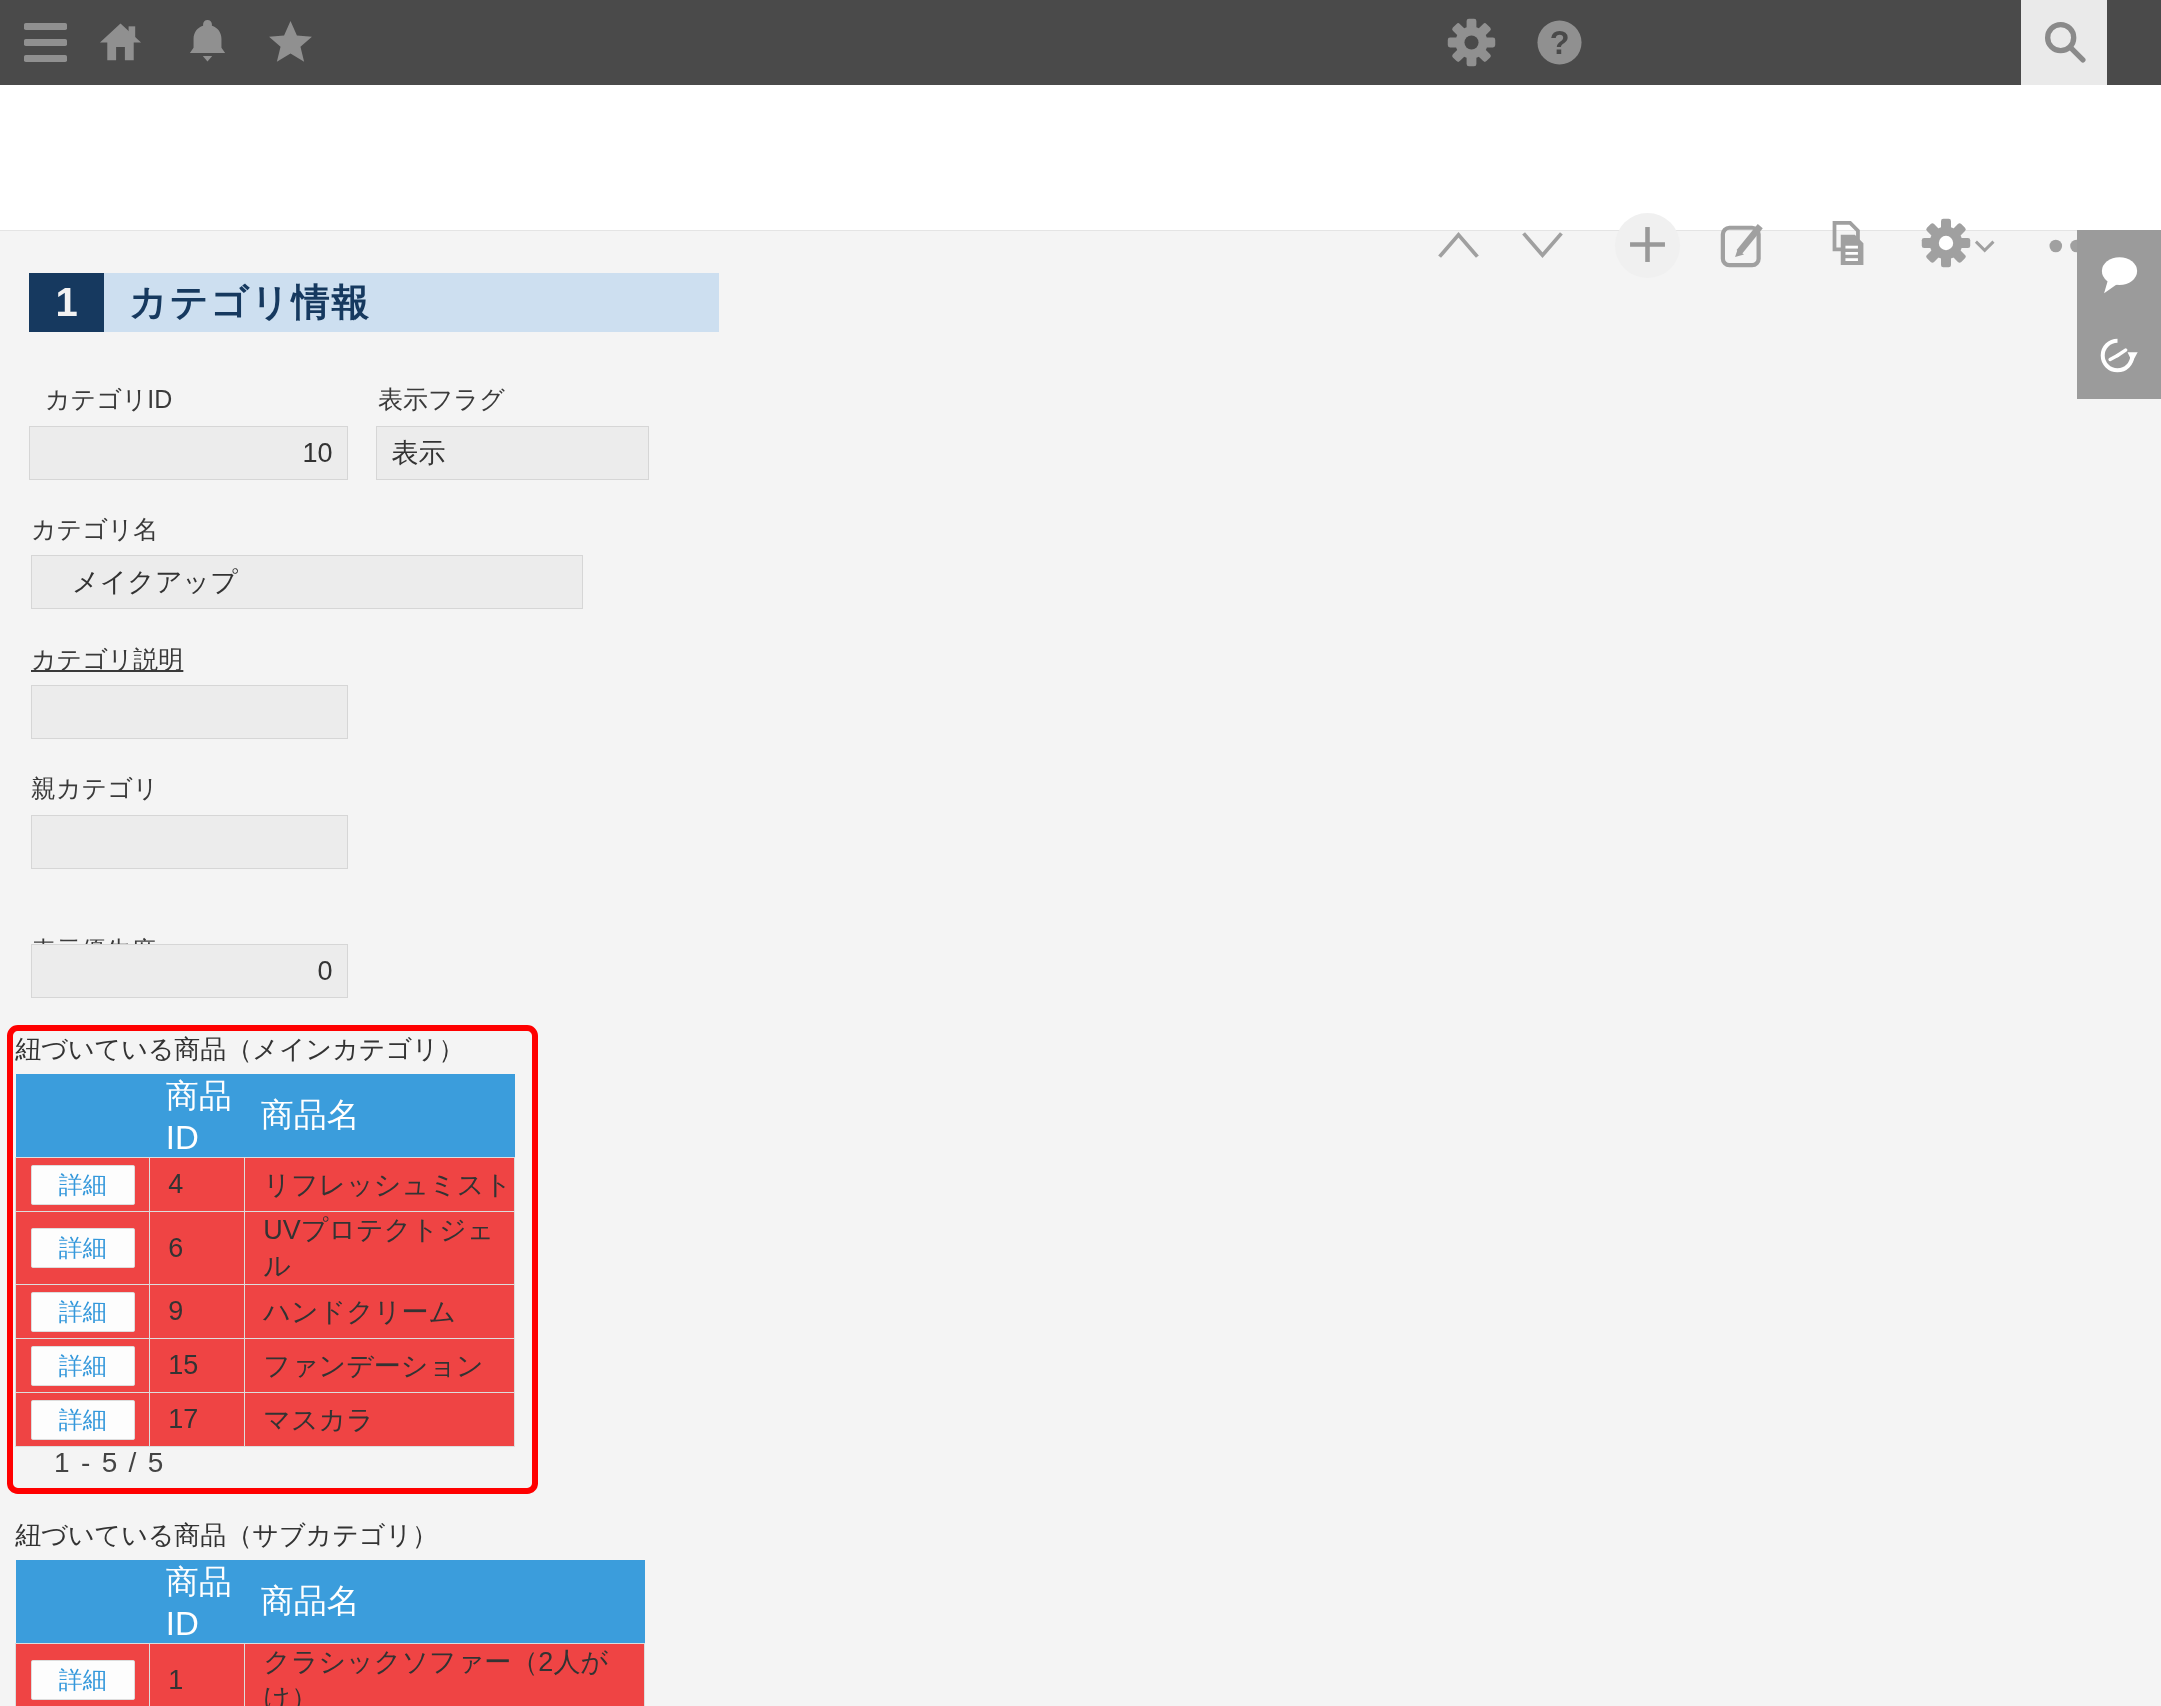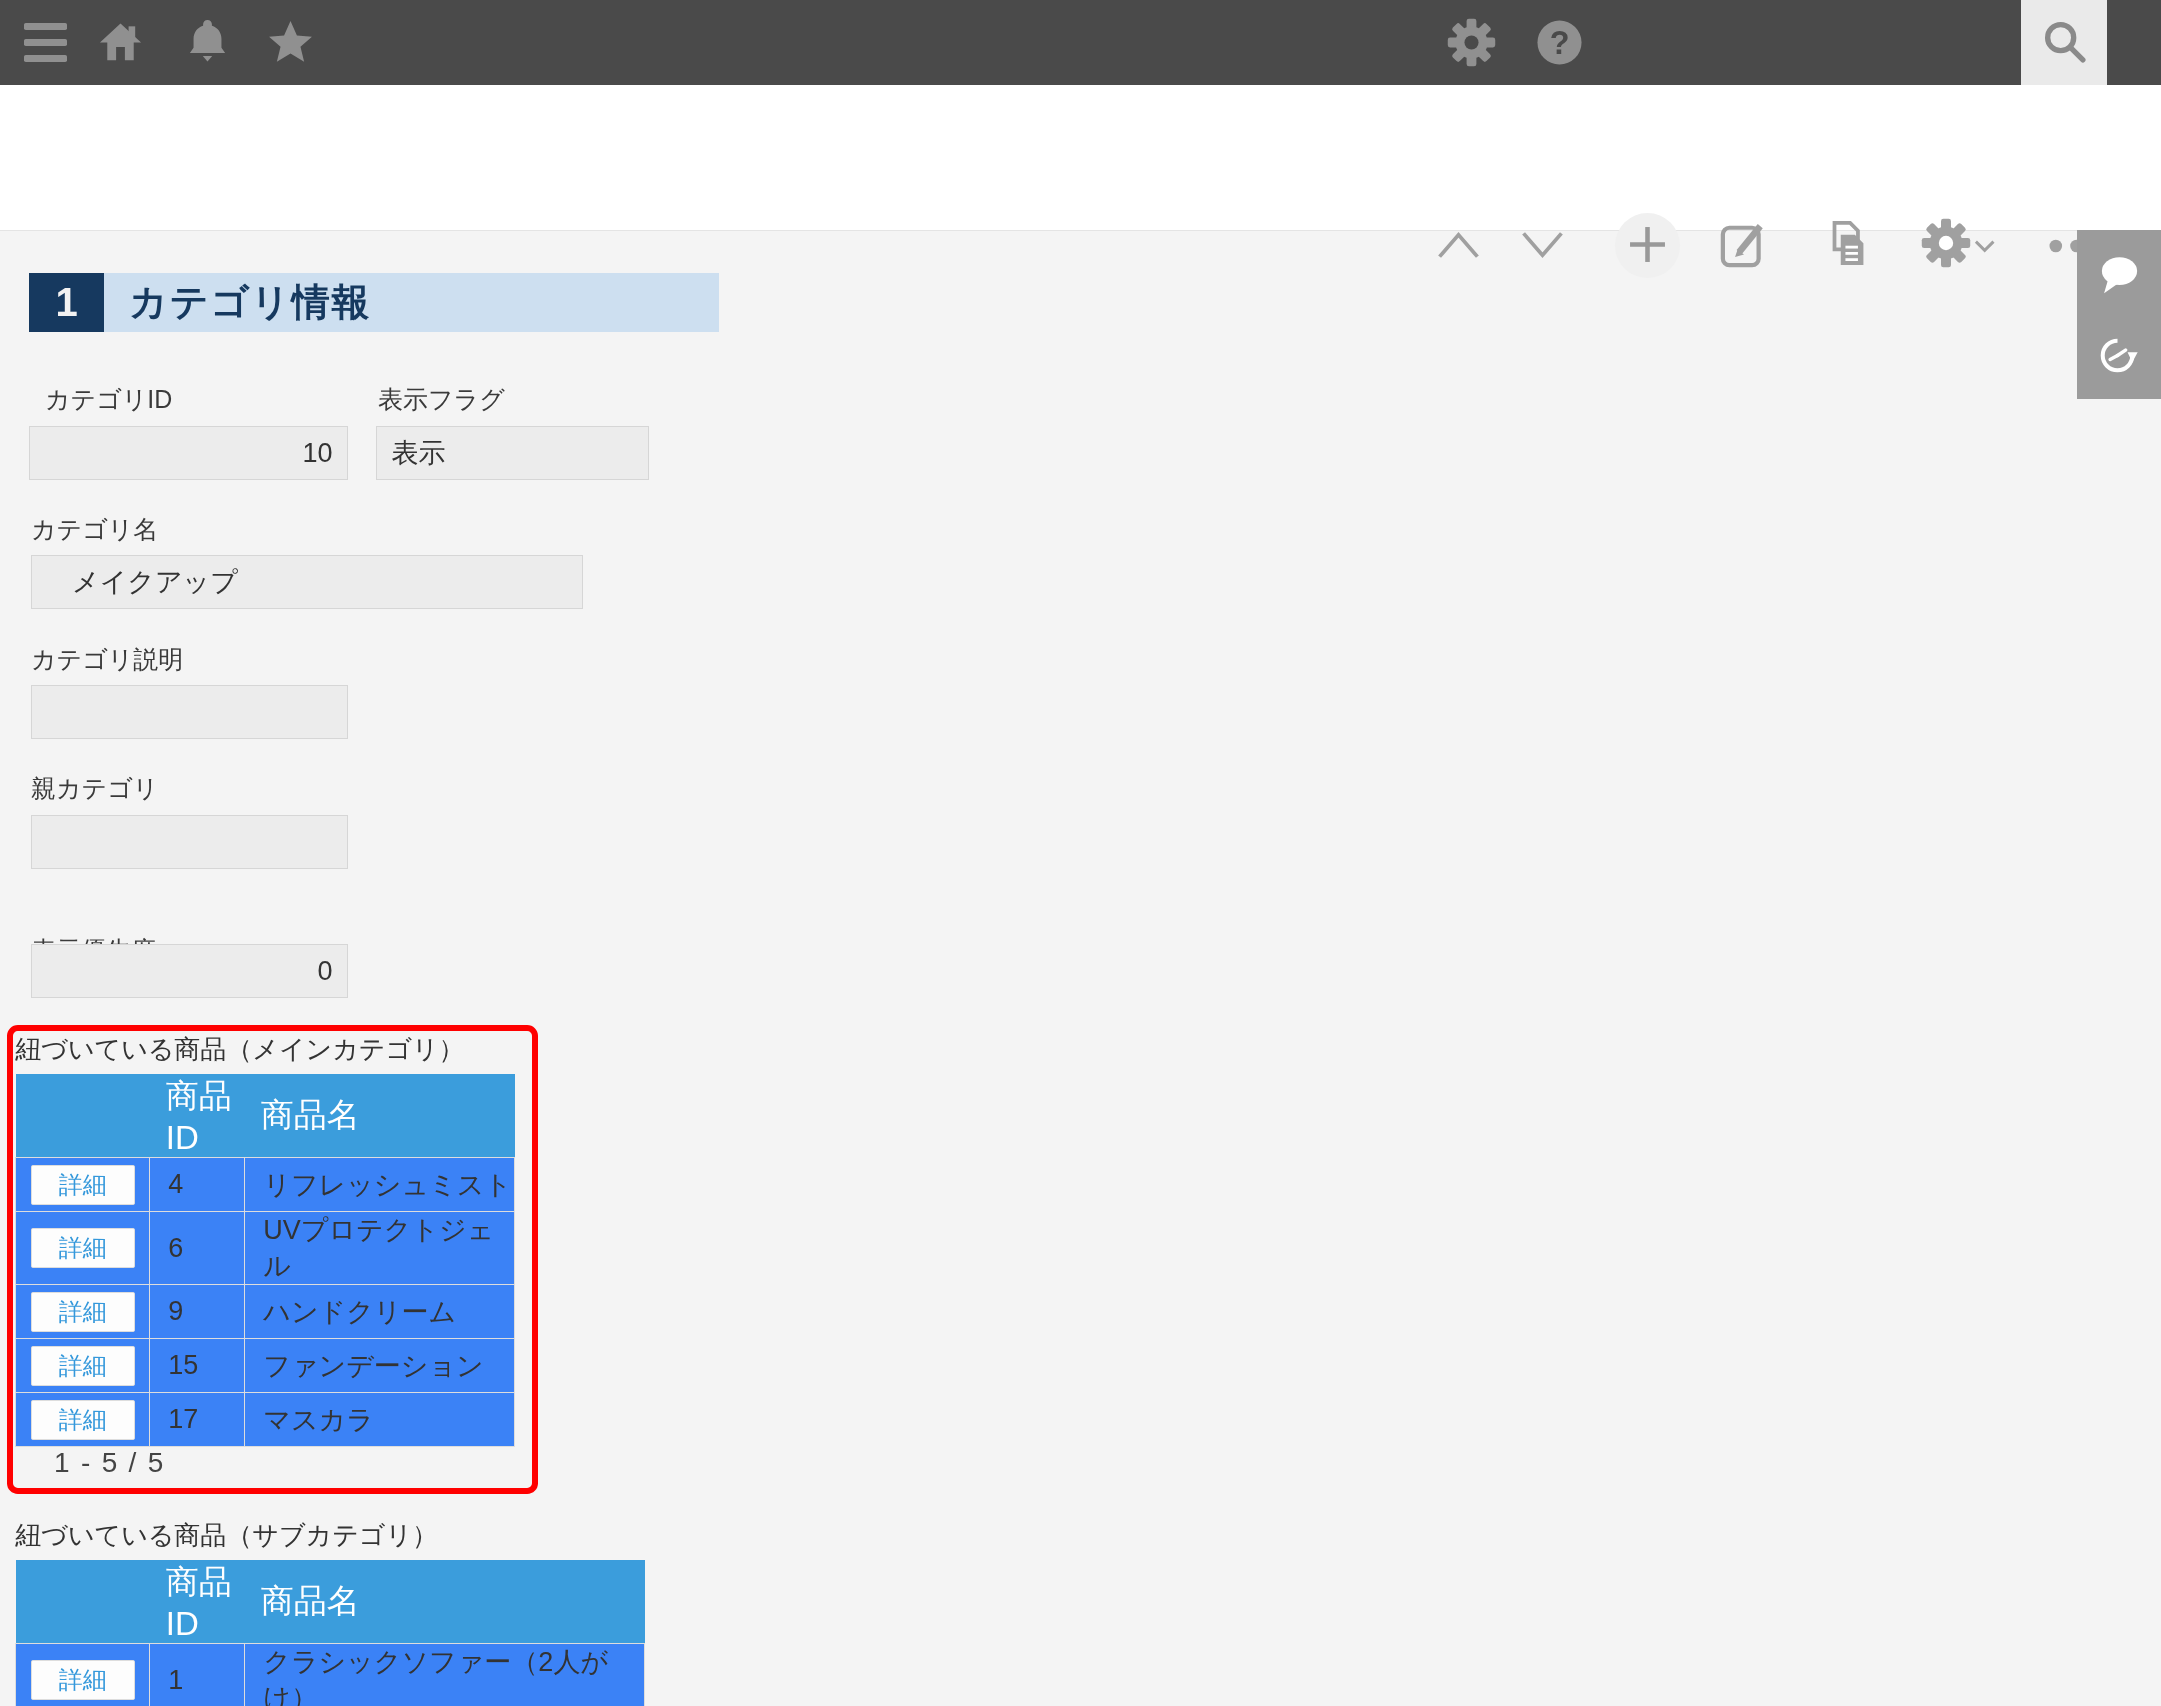--- a/index.html
+++ b/index.html
@@ -215,7 +215,7 @@
 <div class="flabel" style="left:31px; top:513px;">カテゴリ名</div>
 <div class="fbox" style="left:31px; top:555px; width:552px;padding-left:40px;">メイクアップ</div>
 
-<div class="flabel" style="left:31px; top:643px;">カテゴリ説明</div>
+<div class="flabel" style="left:31px; top:643px;text-decoration:underline;">カテゴリ説明</div>
 <div class="fbox" style="left:31px; top:685px; width:317px;"></div>
 
 <div class="flabel" style="left:31px; top:772px;">親カテゴリ</div>

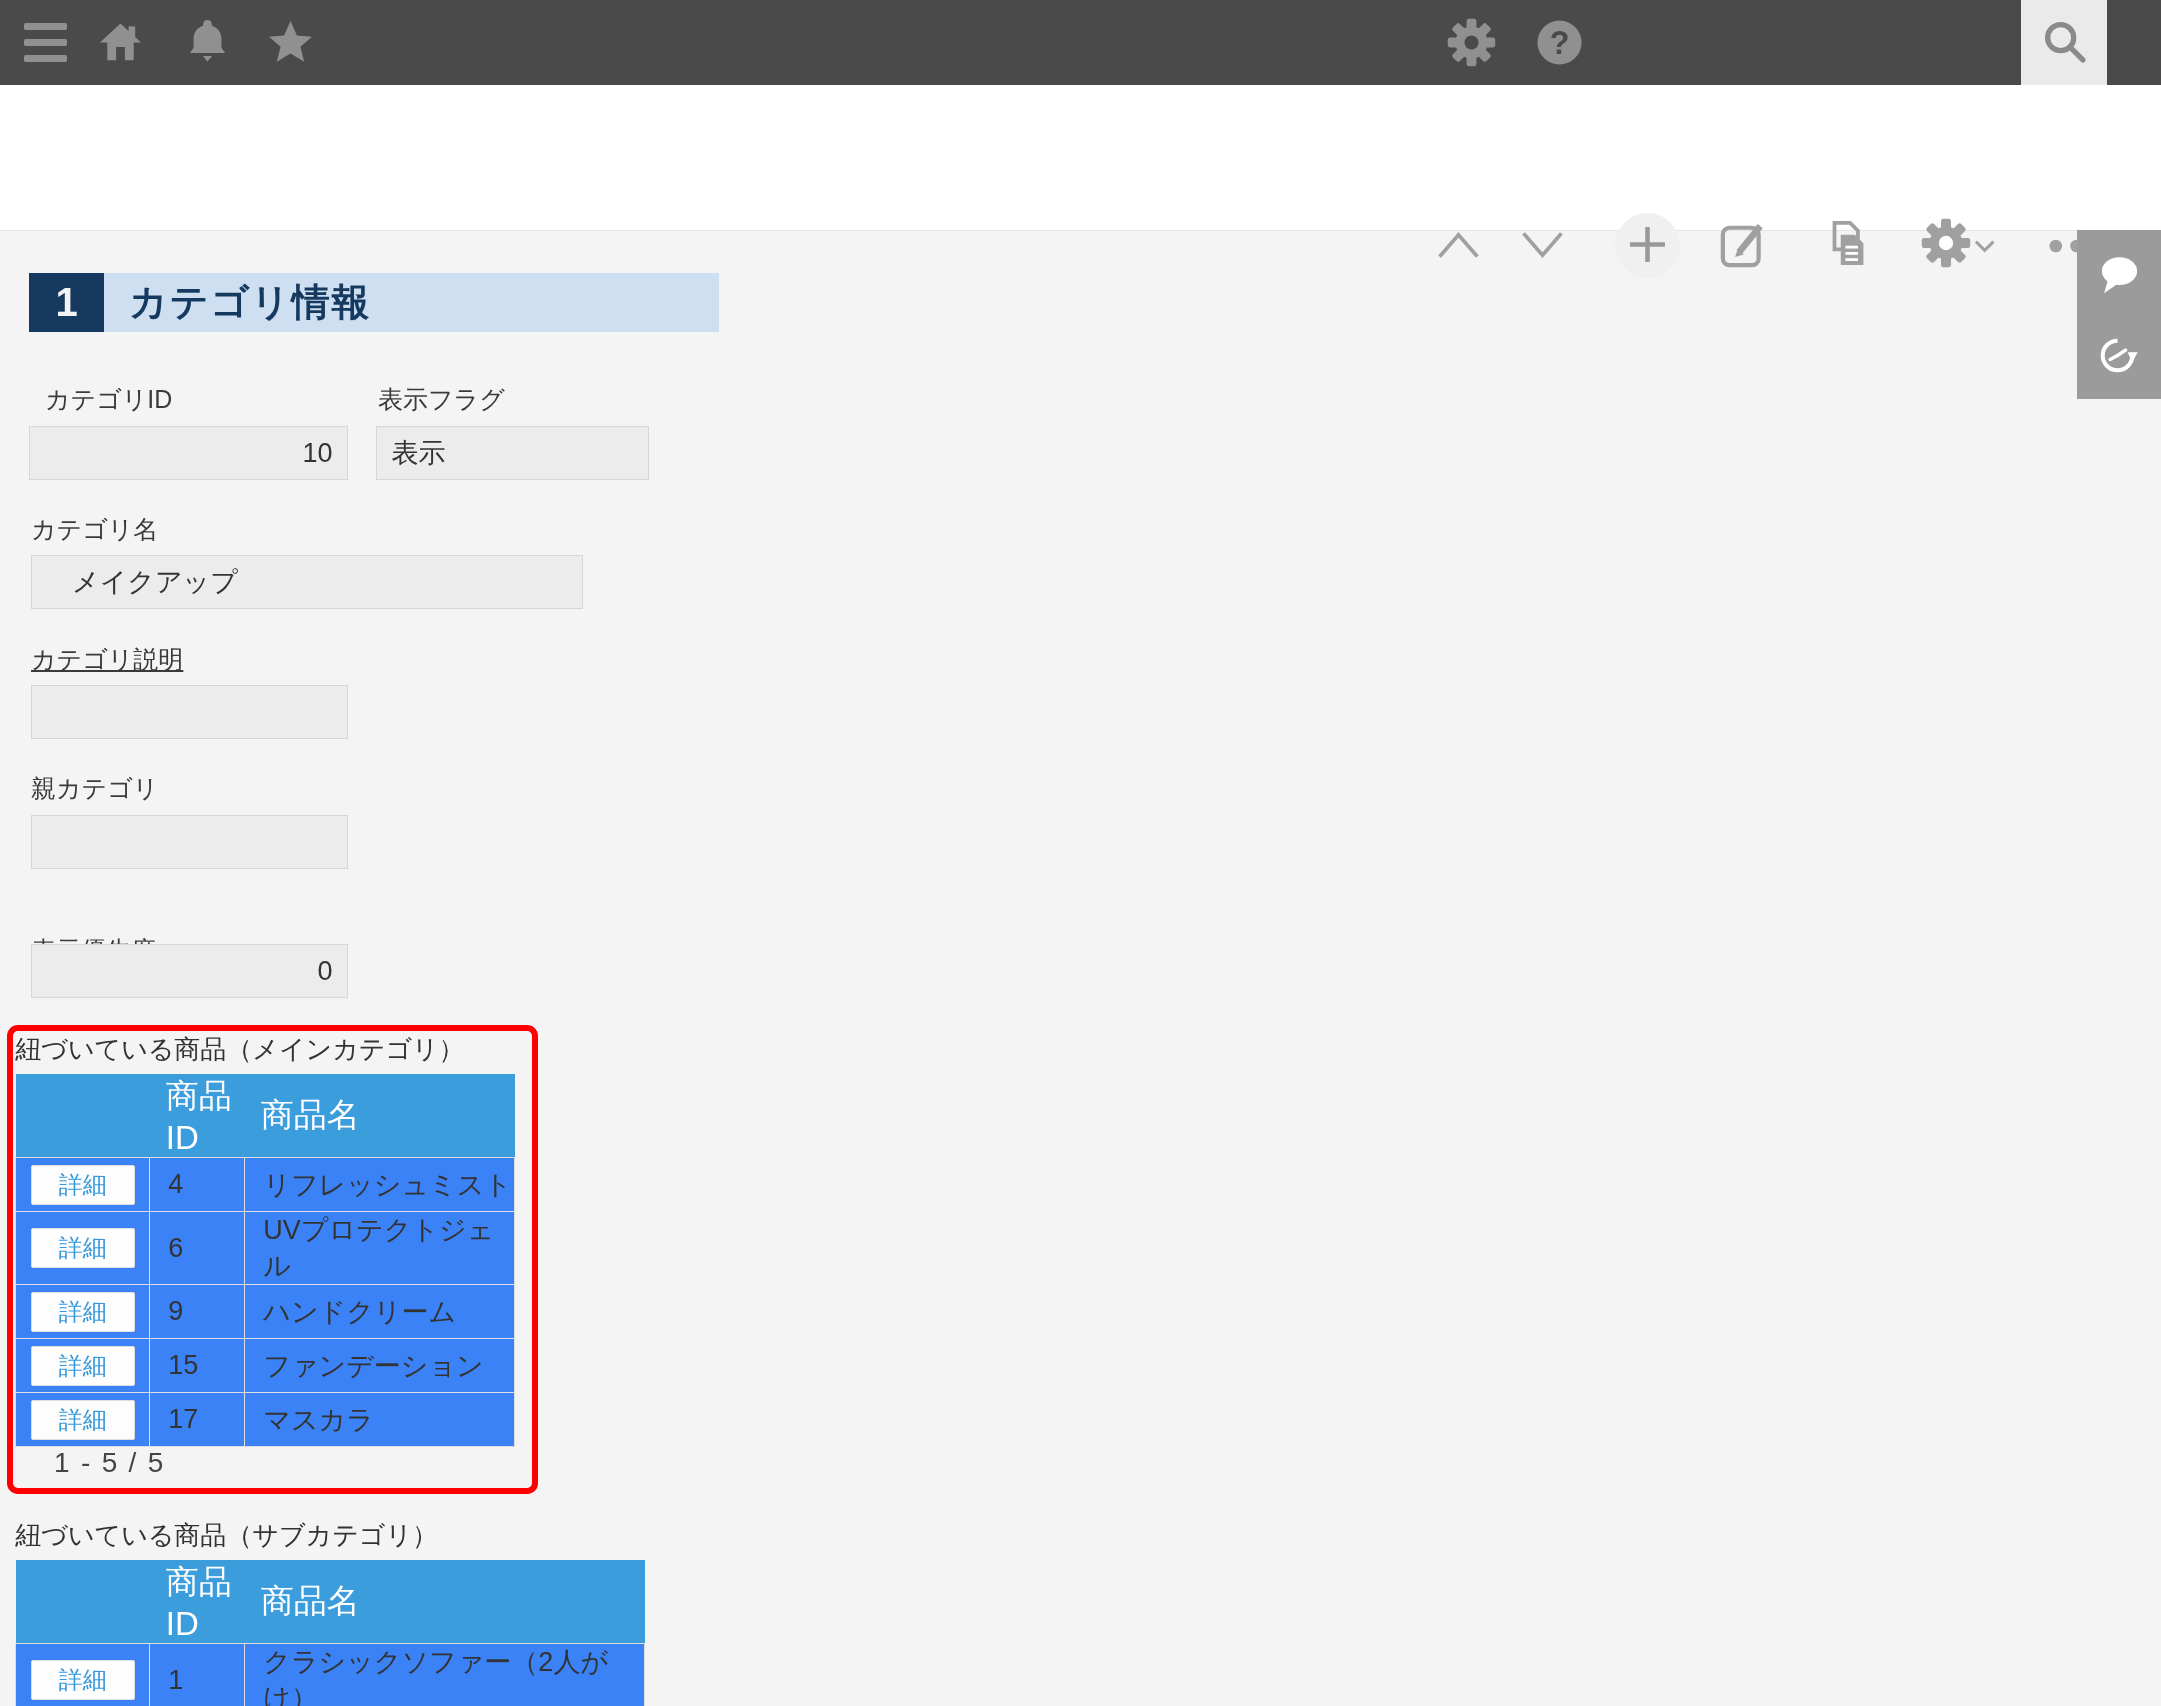--- a/index.html
+++ b/index.html
@@ -50,7 +50,7 @@
   table { border-collapse:collapse; table-layout:fixed; background:transparent; }
   th { background:#3B9DDC; height:71px; color:#FFFFFF; font-size:33px; font-weight:normal;
        text-align:left; padding-left:16px; }
-  td { background:#3b82f6; border:0.9px solid #DDDDDD; height:54px; font-size:27px; color:#333;
+  td { background:#ef4444; border:0.9px solid #DDDDDD; height:54px; font-size:27px; color:#333;
        padding-left:18px; }
   td.btn-cell { text-align:center; padding-left:0; }
   .detail-btn { display:inline-block; width:104px; height:40px; line-height:38px; background:#FDFDFD;

